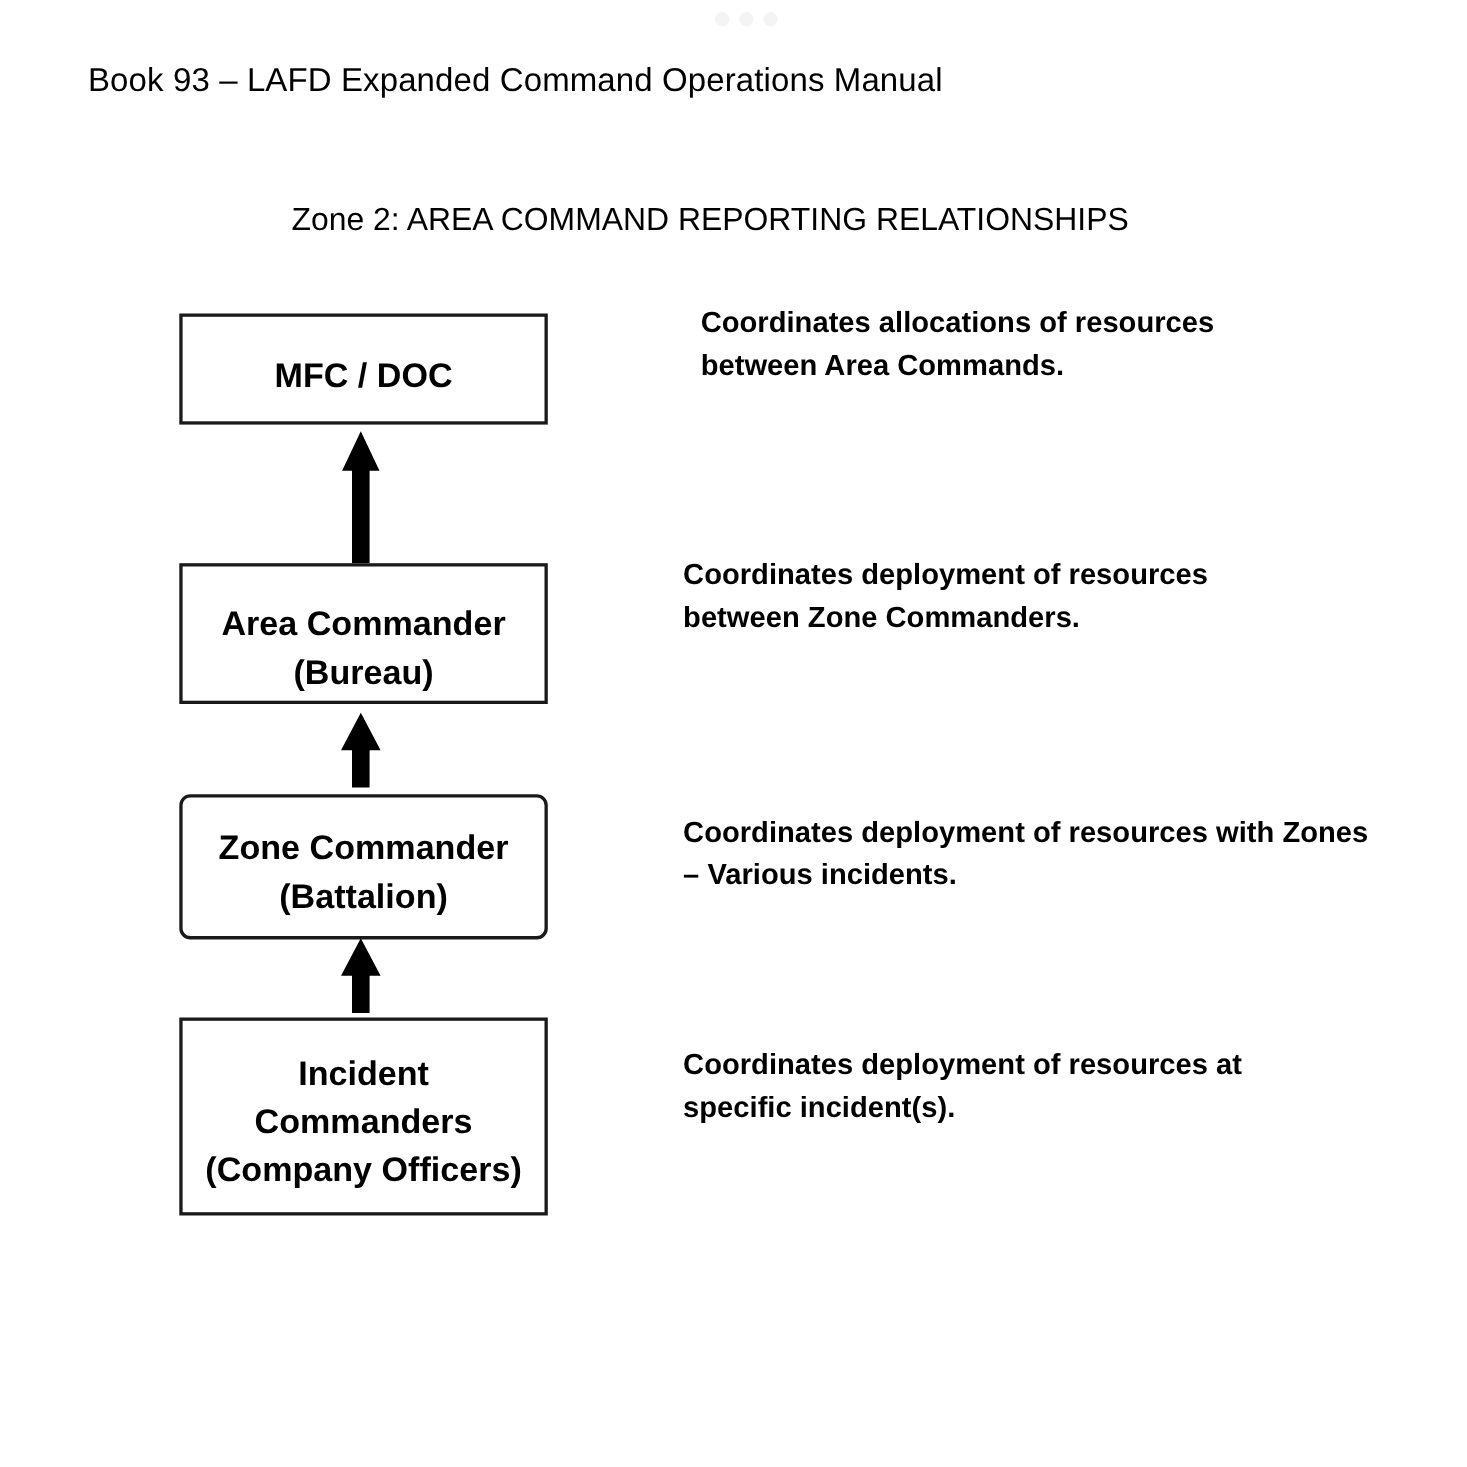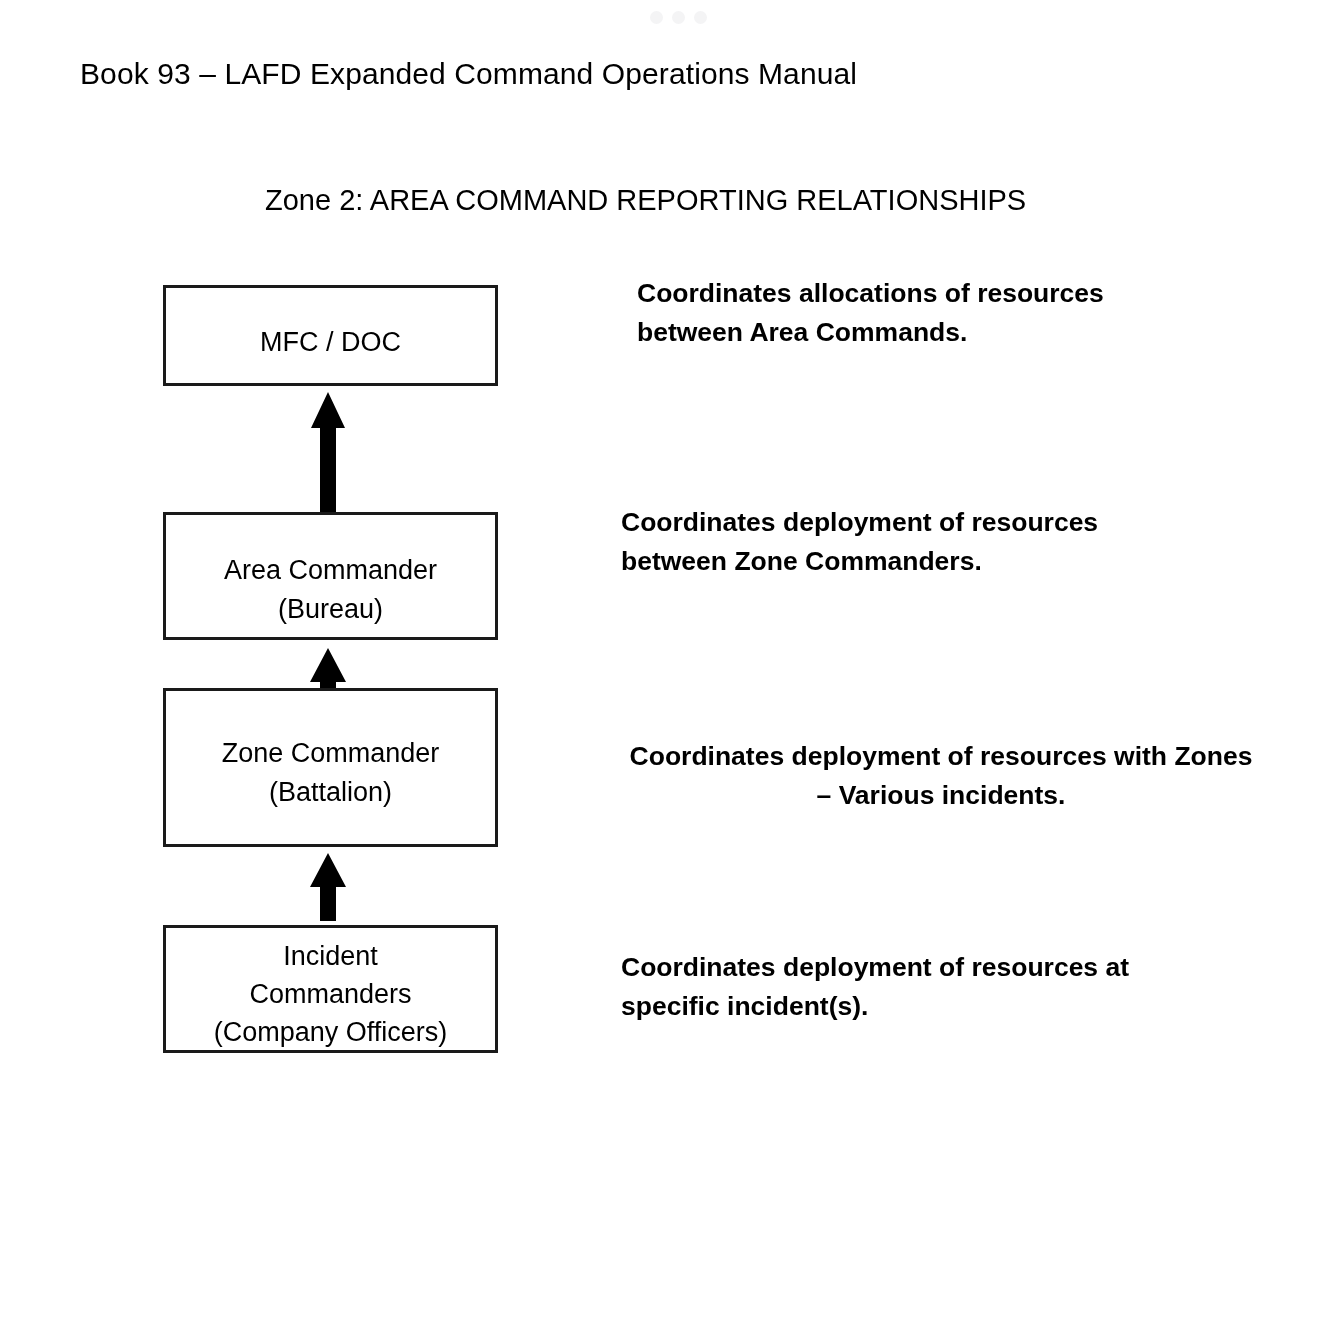--- a/index.html
+++ b/index.html
@@ -74,8 +74,8 @@
     align-items: center;
     justify-content: center;
     text-align: center;
-    font-weight: normal;
-    font-size: 27px;
+    font-weight: bold;
+    font-size: 31px;
     line-height: 1.42;
     color: #000000;
   }

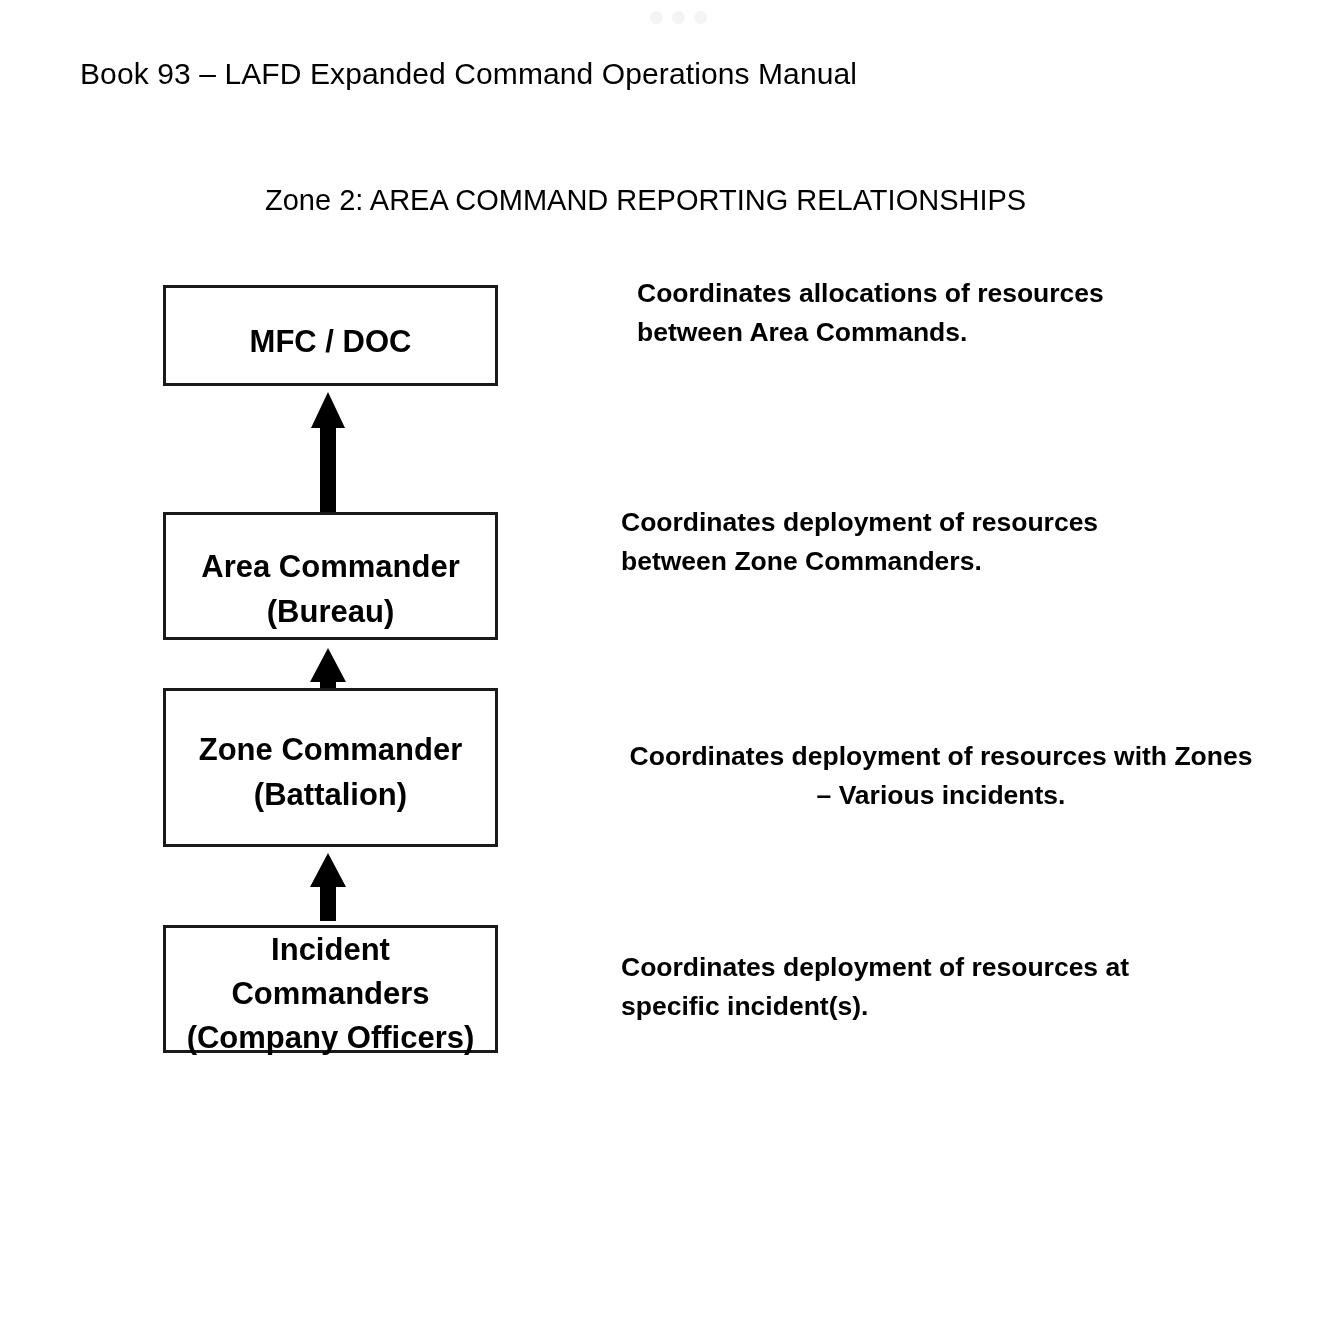--- a/index.html
+++ b/index.html
@@ -83,7 +83,7 @@
 
   #node-mfc        { top: 285px; height: 101px; }
   #node-area       { top: 512px; height: 128px; }
-  #node-zone       { top: 688px; height: 159px; }
+  #node-zone       { top: 722px; height: 132px; border-radius: 10px; }
   #node-incident   { top: 925px; height: 128px; }
 
   

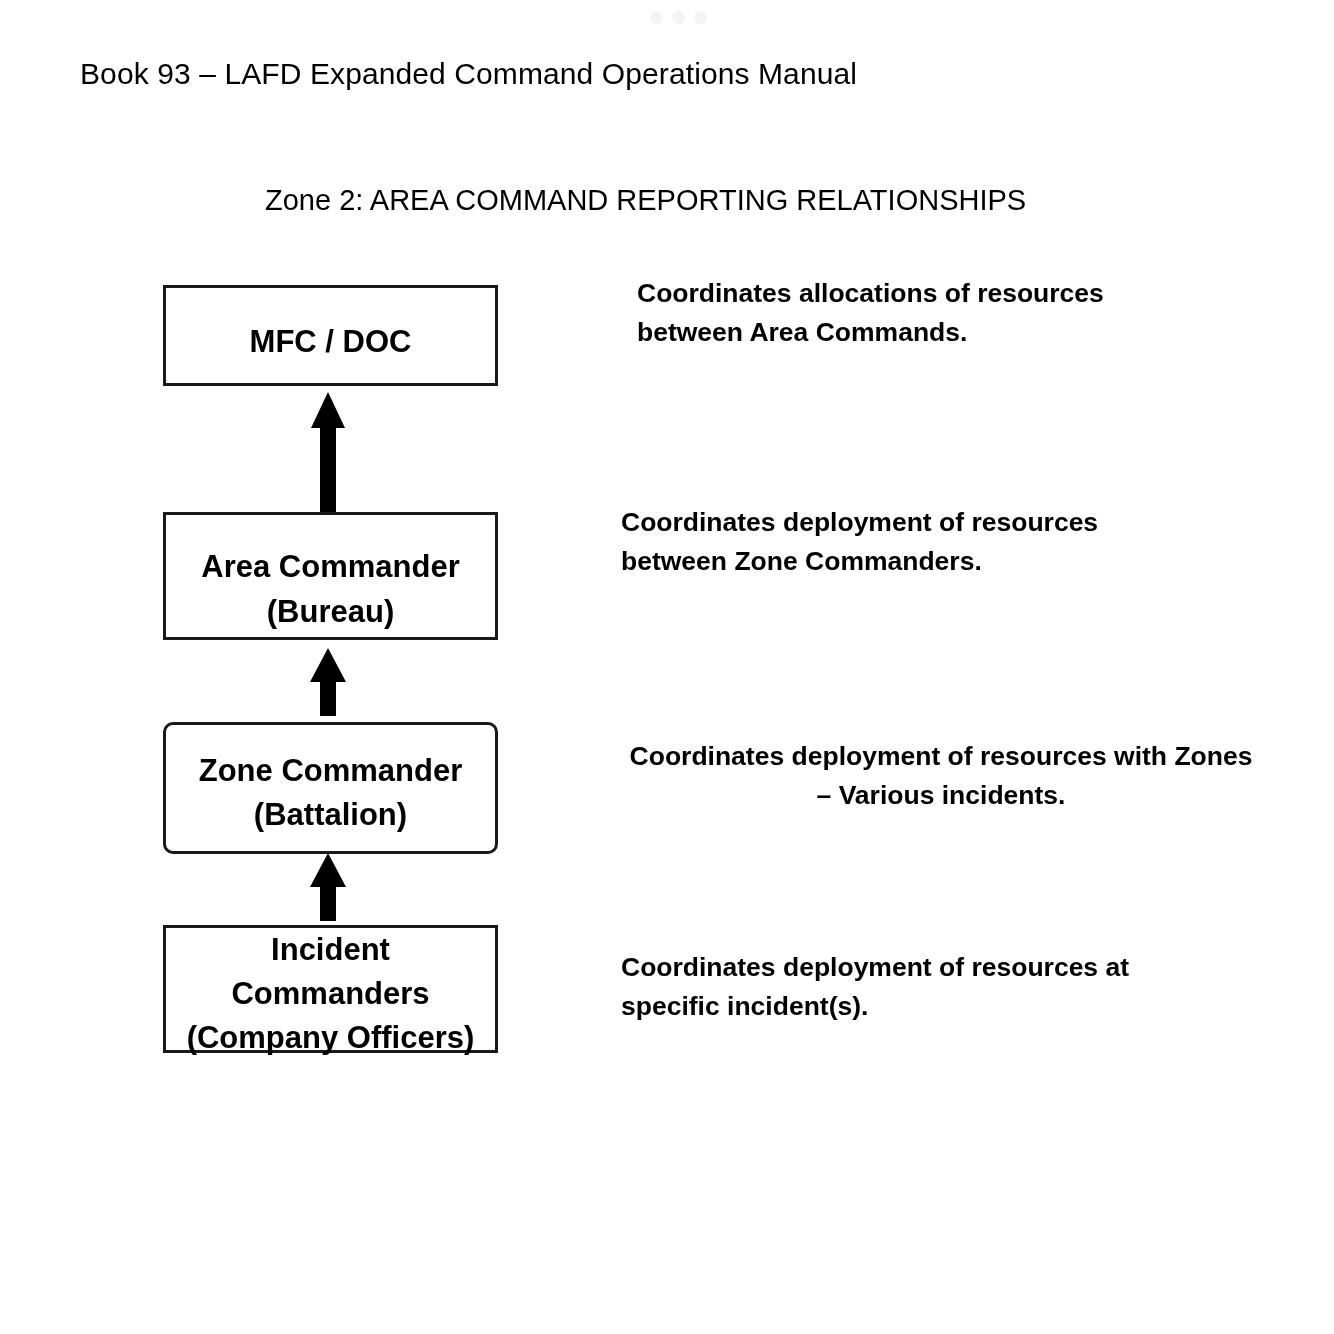--- a/index.html
+++ b/index.html
@@ -113,7 +113,7 @@
   }
   #desc-1 { top: 274px; width: 570px; margin-left: 16px; }
   #desc-2 { top: 503px; width: 570px; }
-  #desc-3 { top: 737px; width: 640px; text-align: center; }
+  #desc-3 { top: 737px; width: 640px; }
   #desc-4 { top: 948px; width: 610px; }
 </style>
 </head>

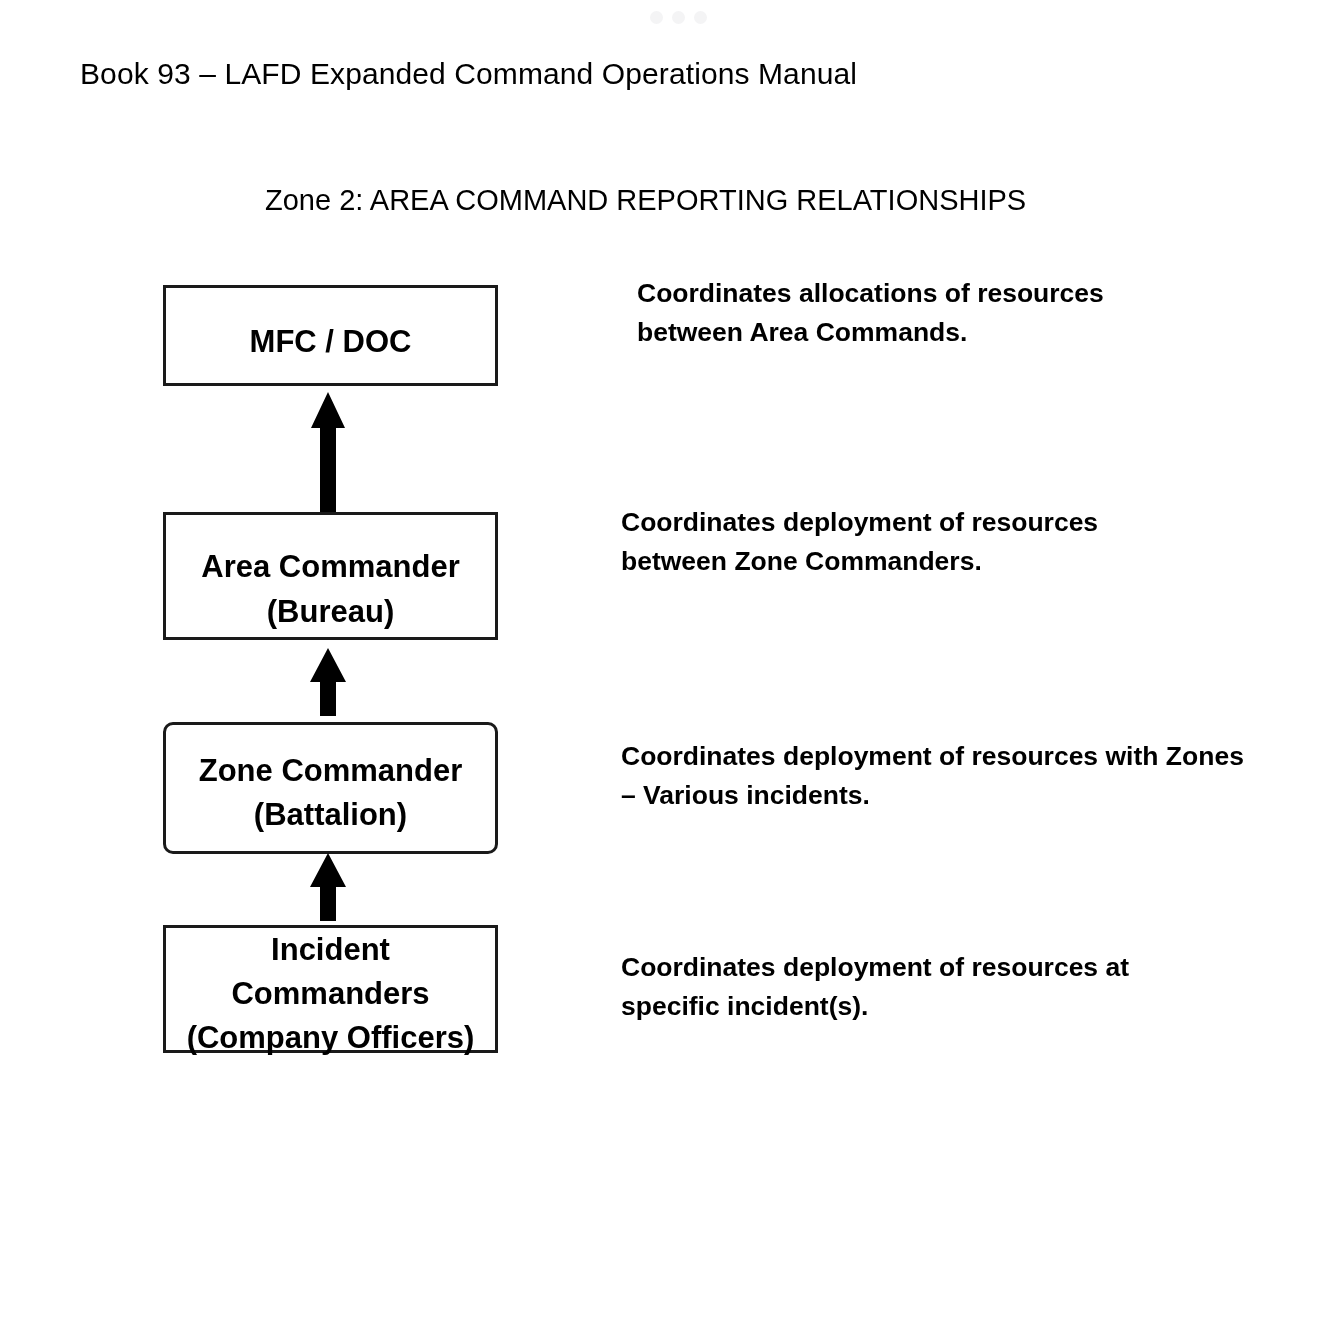--- a/index.html
+++ b/index.html
@@ -84,7 +84,7 @@
   #node-mfc        { top: 285px; height: 101px; }
   #node-area       { top: 512px; height: 128px; }
   #node-zone       { top: 722px; height: 132px; border-radius: 10px; }
-  #node-incident   { top: 925px; height: 128px; }
+  #node-incident   { top: 925px; height: 180px; }
 
   
   #node-mfc { padding-top: 14px; }

